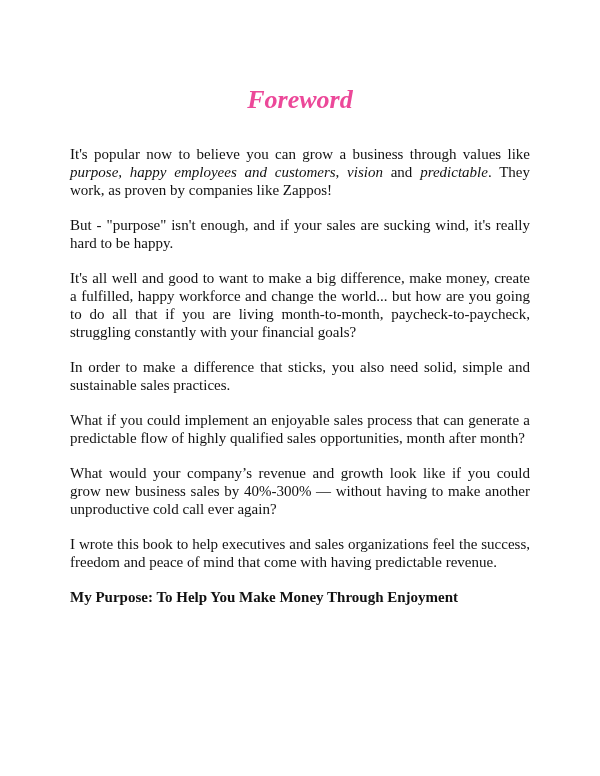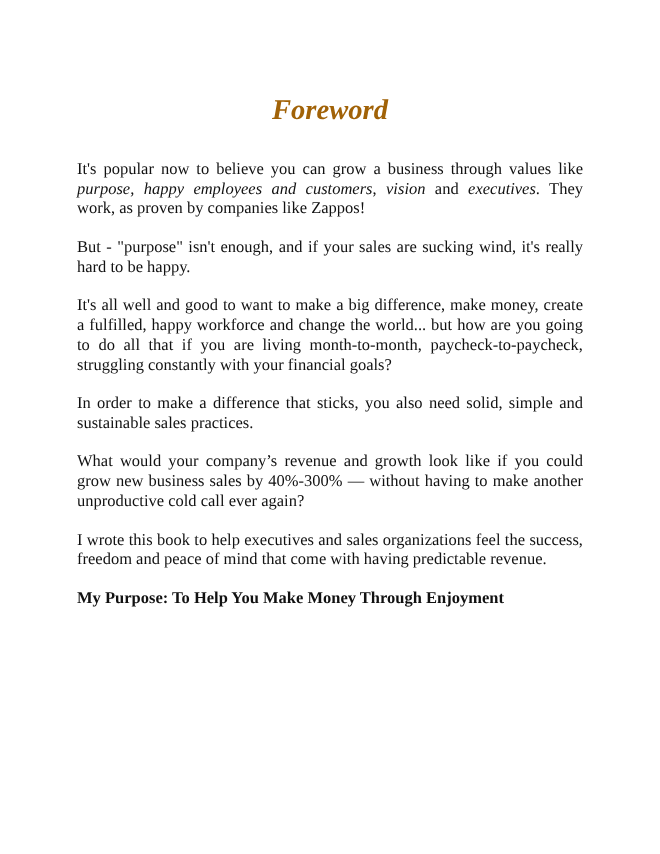--- a/index.html
+++ b/index.html
@@ -32,7 +32,7 @@
       font-style: italic;
       line-height: 34px;
       margin: 0;
-      color: #a16207;
+      color: #ec4899;
     }
     .body {
       position: absolute;

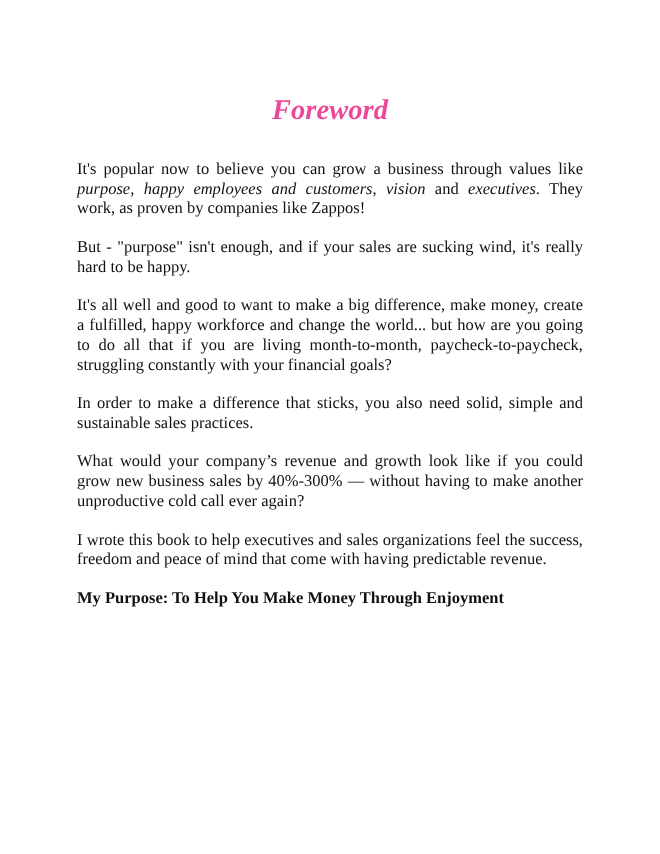--- a/index.html
+++ b/index.html
@@ -63,7 +63,7 @@
 
   <div class="body">
     <p class="para">
-      <span>It's popular now to believe you can grow a business through values like </span><em>purpose, happy employees and customers</em><span>, </span><em>vision</em><span> and </span><em>executives</em><span>. They work, as proven by companies like Zappos!</span>
+      <span>It's popular now to believe you can grow a business through values like </span><em>purpose, happy employees and customers</em><span>, </span><em>vision</em><span> and </span><em>predictable</em><span>. They work, as proven by companies like Zappos!</span>
     </p>
     <p class="para">But - "purpose" isn't enough, and if your sales are sucking wind, it's really hard to be happy.</p>
     <p class="para">It's all well and good to want to make a big difference, make money, create a fulfilled, happy workforce and change the world... but how are you going to do all that if you are living month-to-month, paycheck-to-paycheck, struggling constantly with your financial goals?</p>

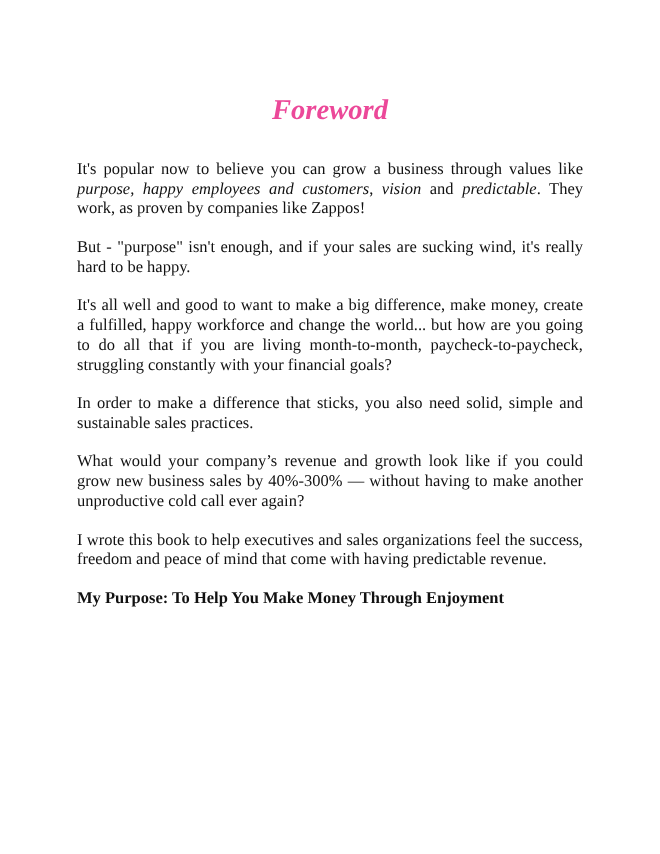--- a/index.html
+++ b/index.html
@@ -68,6 +68,7 @@
     <p class="para">But - "purpose" isn't enough, and if your sales are sucking wind, it's really hard to be happy.</p>
     <p class="para">It's all well and good to want to make a big difference, make money, create a fulfilled, happy workforce and change the world... but how are you going to do all that if you are living month-to-month, paycheck-to-paycheck, struggling constantly with your financial goals?</p>
     <p class="para">In order to make a difference that sticks, you also need solid, simple and sustainable sales practices.</p>
+    <p class="para">What if you could implement an enjoyable sales process that can generate a predictable flow of highly qualified sales opportunities, month after month?</p>
     <p class="para">What would your company’s revenue and growth look like if you could grow new business sales by 40%-300% — without having to make another unproductive cold call ever again?</p>
     <p class="para">I wrote this book to help executives and sales organizations feel the success, freedom and peace of mind that come with having predictable revenue.</p>
 

